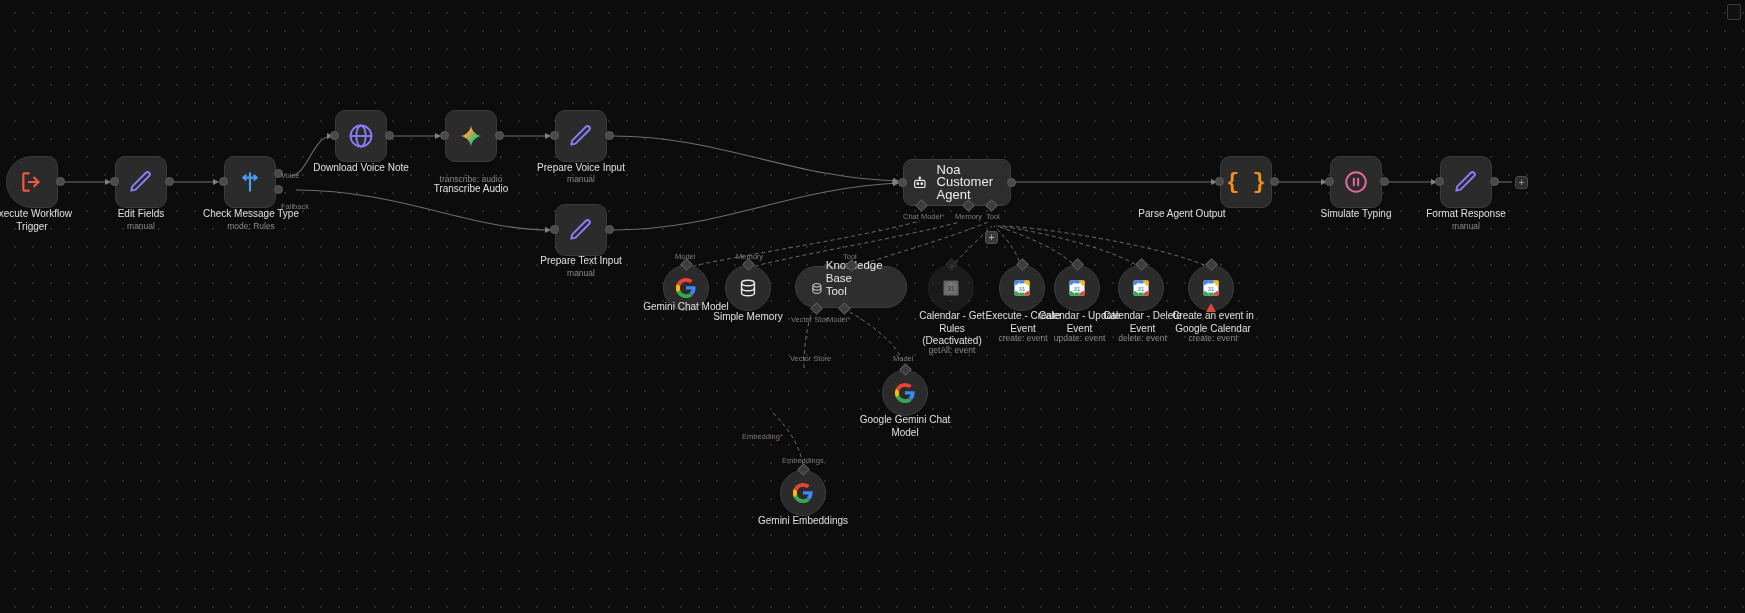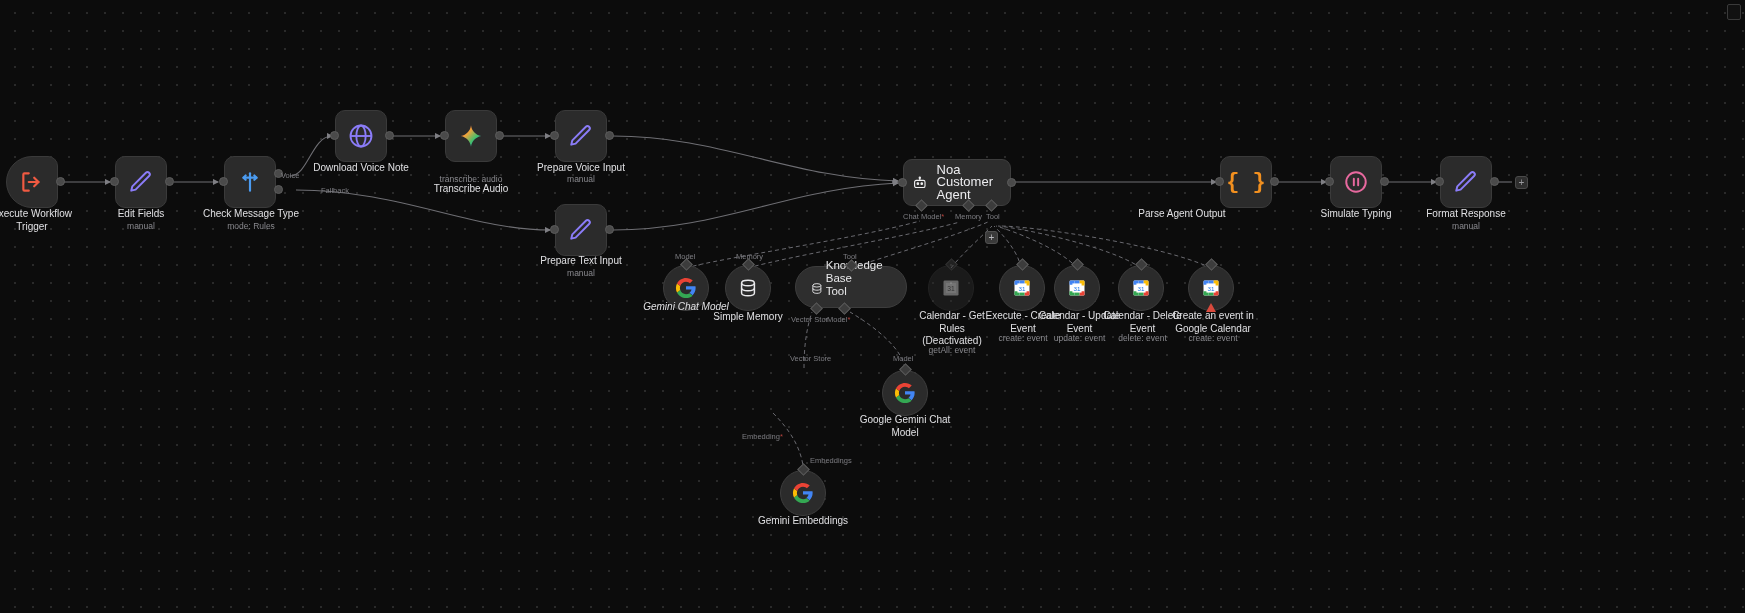--- a/index.html
+++ b/index.html
@@ -182,7 +182,7 @@
     <div class="dot" style="left:50px;top:29px;"></div>
   </div>
   <div class="portlbl" style="left:281px;top:171px;">Voice</div>
-  <div class="portlbl" style="left:281px;top:186px;margin-left:40px;">Fallback</div>
+  <div class="portlbl" style="left:281px;top:202px;">Fallback</div>
   <div class="lbl" style="left:191px;top:208px;width:120px;">Check Message Type</div>
   <div class="sub" style="left:191px;top:221px;width:120px;">mode: Rules</div>
 

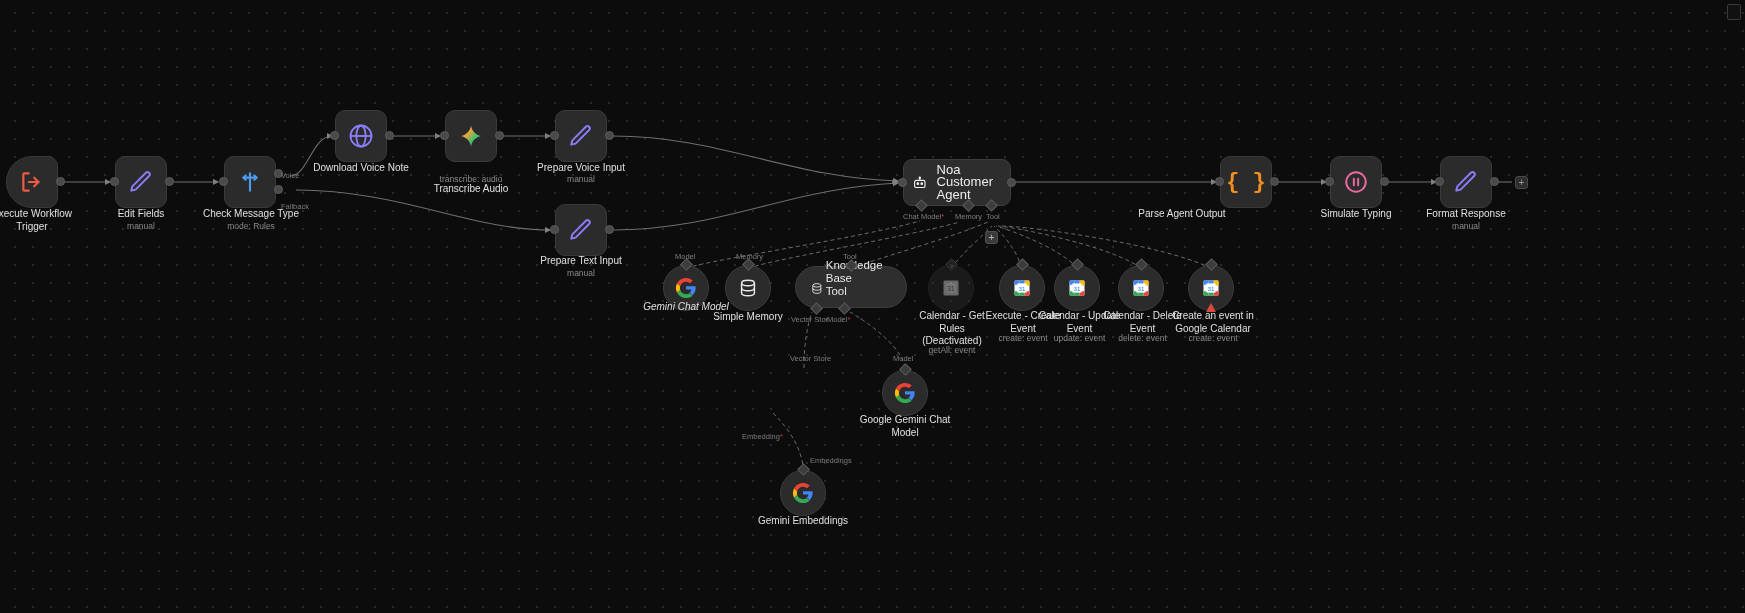--- a/index.html
+++ b/index.html
@@ -316,7 +316,7 @@
     </div>
   </div>
   <div class="portlbl" style="left:675px;top:252px;"><span>Model</span></div>
-  <div class="lbl" style="left:626px;top:301px;width:120px;font-style:italic;">Gemini Chat Model</div>
+  <div class="lbl" style="left:626px;top:301px;width:120px;">Gemini Chat Model</div>
 
   <div class="node" style="left:725px;top:265px;">
     <div class="diam" style="left:19px;top:-5px;"></div>

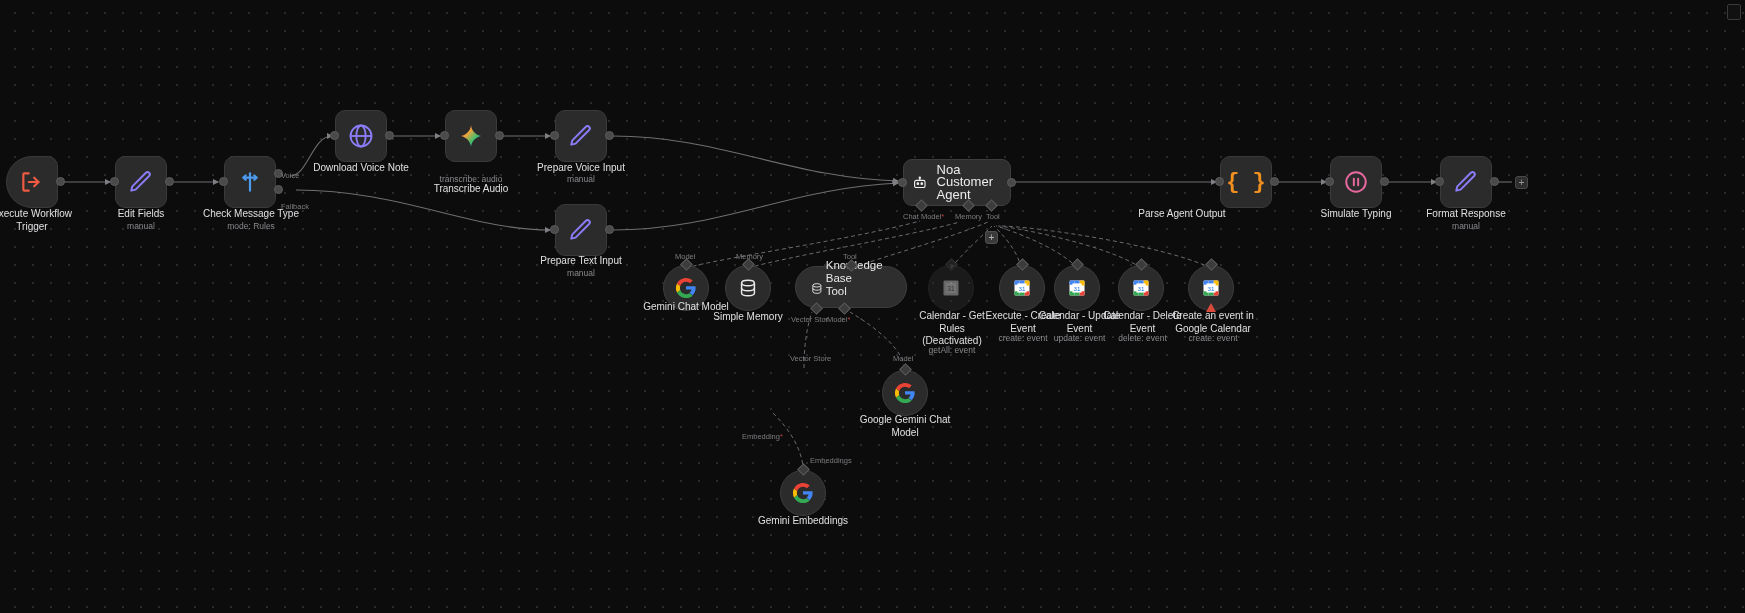--- a/index.html
+++ b/index.html
@@ -478,7 +478,7 @@
     <div>Model</div>
   </div>
 
-  <div class="portlbl" style="left:782px;top:456px;margin-left:28px;">Embeddings</div>
+  <div class="portlbl" style="left:782px;top:456px;">Embeddings</div>
 
   <div class="node" style="left:780px;top:470px;">
     <div class="diam" style="left:19px;top:-5px;"></div>

